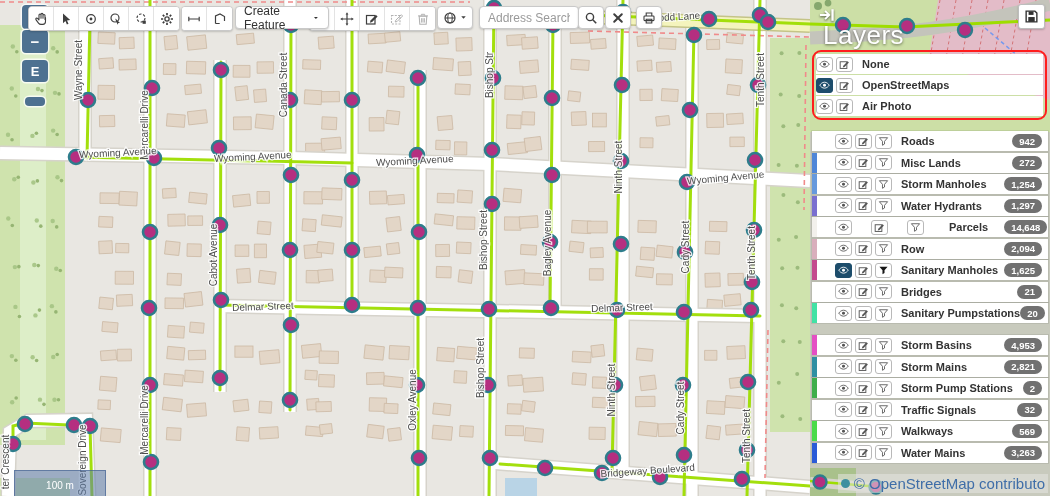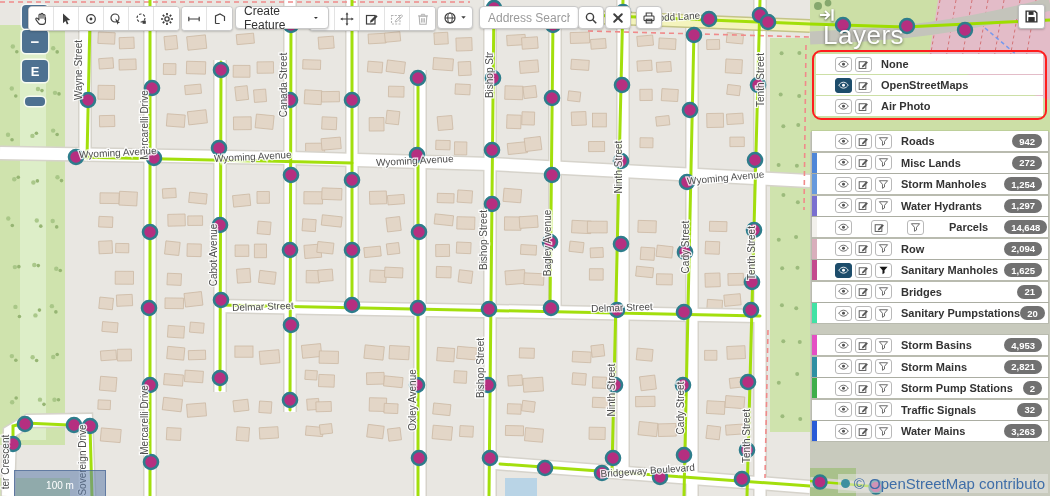--- a/index.html
+++ b/index.html
@@ -55,7 +55,7 @@
 
   #basemap-box { position:absolute; left:2px; top:50px; width:235px; border:2.5px solid #ff1d1d;
                  border-radius:9px; padding:2px; background:transparent; }
-  .bm-row { display:flex; align-items:center; height:20px; background:#fff; margin-bottom:1px; padding-left:19px; }
+  .bm-row { display:flex; align-items:center; height:20px; background:#fff; margin-bottom:1px; padding-left:0; }
   .bm-row:last-child { margin-bottom:0; }
 
   #layer-list { position:absolute; left:2px; top:131px; width:236px; }

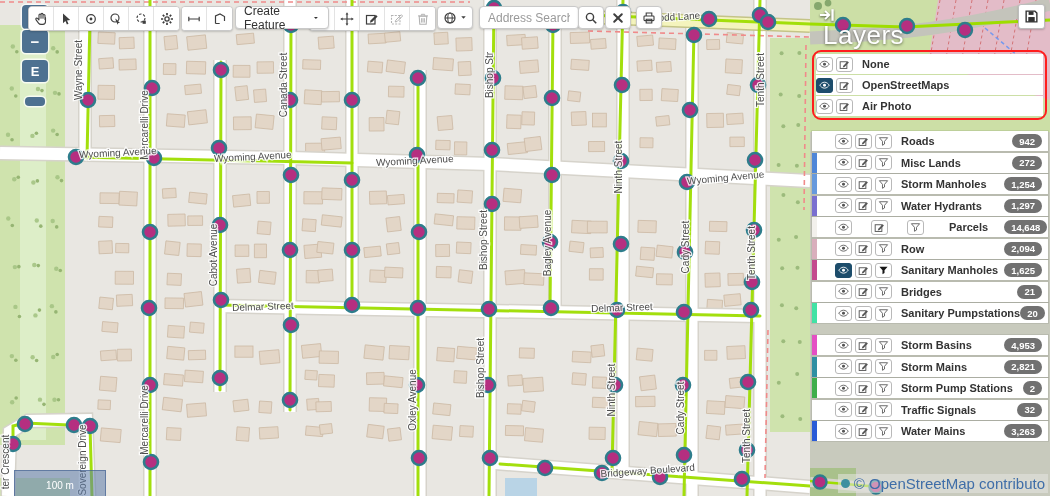--- a/index.html
+++ b/index.html
@@ -1028,6 +1028,27 @@
           <span class="row-label">Traffic Signals</span>
           <span class="row-count">32</span>
         </div>
+        <div class="ly-row" style="border-left-color: rgb(74, 219, 74);">
+          <button class="mini-btn">
+            <svg viewBox="0 0 14 14">
+              <path d="M7 2.8C4.1 2.8 1.9 5.1 1 6.6c.9 1.5 3.1 3.8 6 3.8s5.1-2.3 6-3.8C12.1 5.1 9.9 2.8 7 2.8z" fill="none" stroke="currentColor" stroke-width="1.1"></path>
+              <circle cx="7" cy="6.6" r="1.9" fill="currentColor"></circle>
+            </svg>
+          </button>
+          <button class="mini-btn">
+            <svg viewBox="0 0 14 14">
+              <rect x="1.5" y="3.5" width="8.5" height="8.5" fill="none" stroke="currentColor" stroke-width="1.2"></rect>
+              <path d="M5.5 8.5 11 3l1.6 1.6-5.5 5.5-2.3.7z" fill="currentColor"></path>
+            </svg>
+          </button>
+          <button class="mini-btn">
+            <svg viewBox="0 0 14 14">
+              <path d="M1.8 2.2h10.4L8.3 6.8v3.4L5.7 11.8V6.8z" fill="none" stroke="currentColor" stroke-width="1.1"></path>
+            </svg>
+          </button>
+          <span class="row-label">Walkways</span>
+          <span class="row-count">569</span>
+        </div>
         <div class="ly-row" style="border-left-color: rgb(42, 91, 215);">
           <button class="mini-btn">
             <svg viewBox="0 0 14 14">

